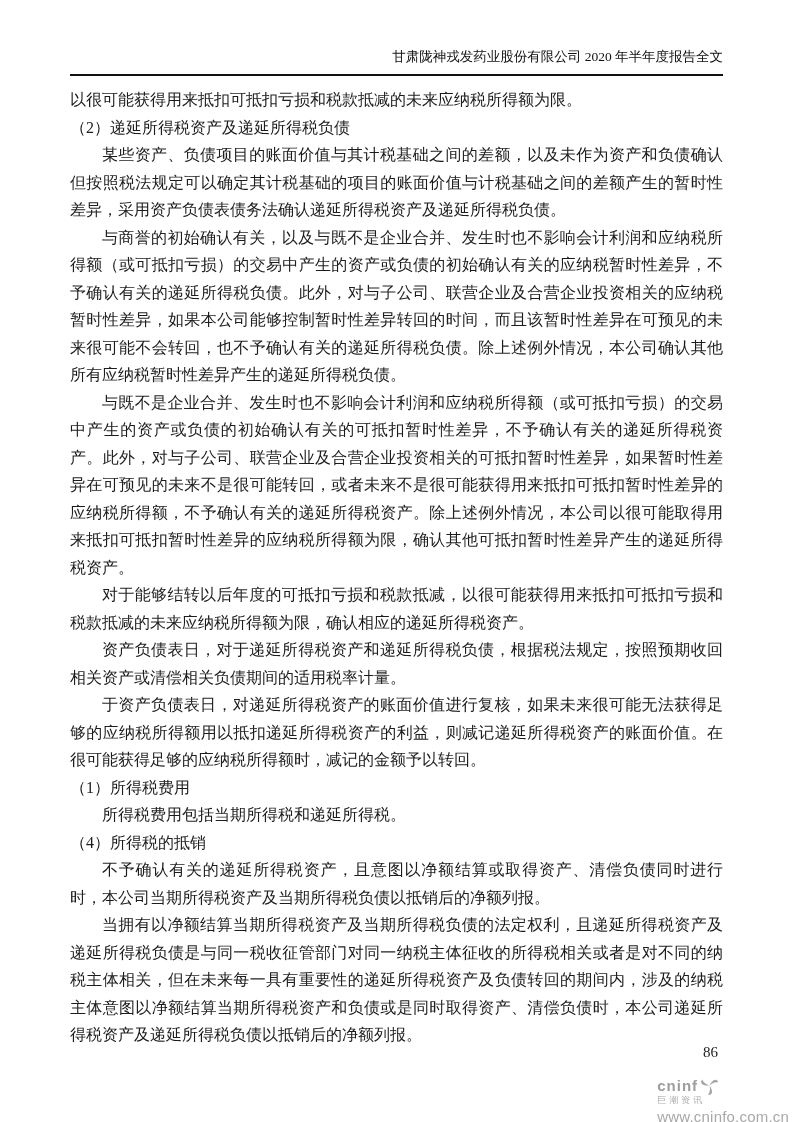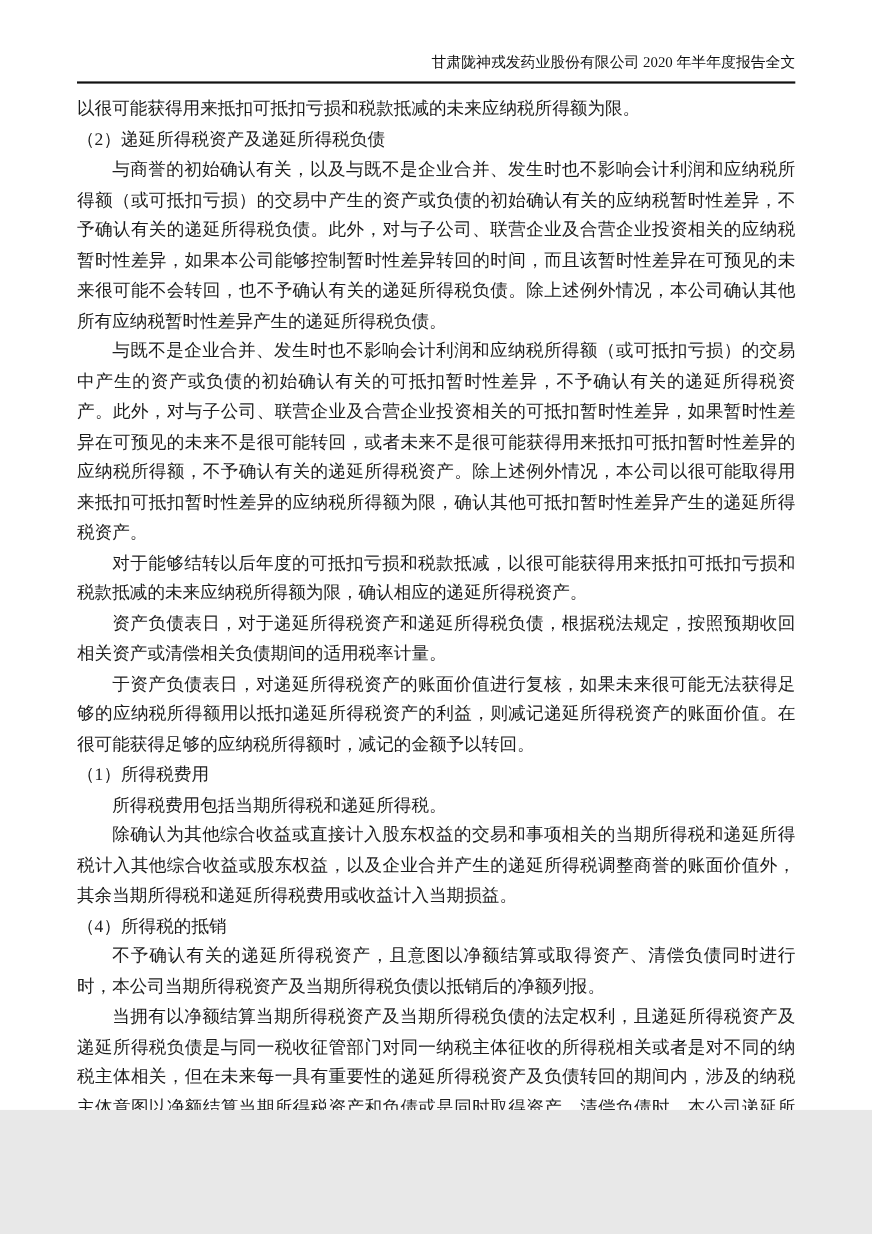--- a/index.html
+++ b/index.html
@@ -7,7 +7,7 @@
     .page {
       position: relative;
       width: 793px;
-      height: 1009px;
+      height: 1122px;
       margin: 0 auto;
       background: #ffffff;
       font-family: "Liberation Serif", "DejaVu Serif", serif;

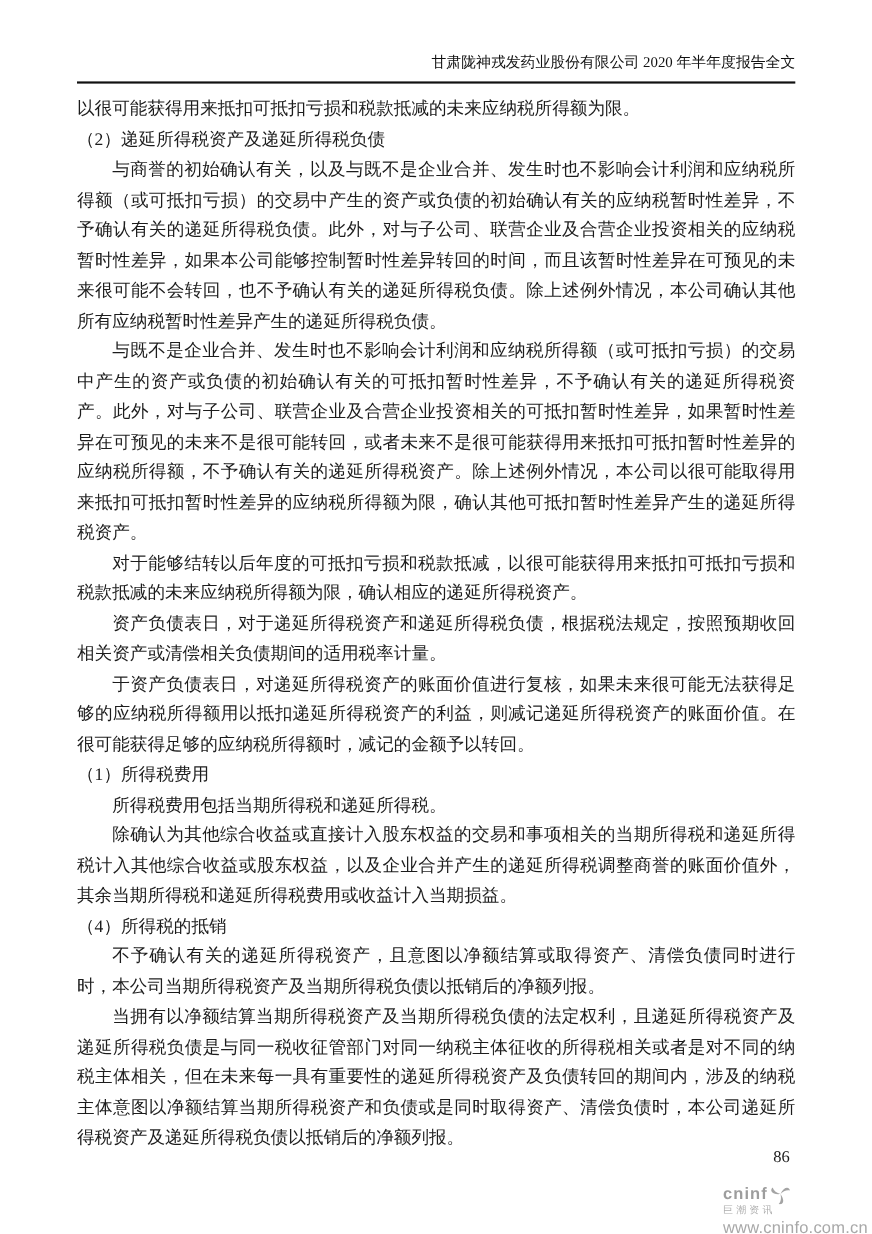--- a/index.html
+++ b/index.html
@@ -92,6 +92,7 @@
     <div class="doc-body">
       <p>以很可能获得用来抵扣可抵扣亏损和税款抵减的未来应纳税所得额为限。</p>
       <p>（2）递延所得税资产及递延所得税负债</p>
+      <p class="ind">某些资产、负债项目的账面价值与其计税基础之间的差额，以及未作为资产和负债确认但按照税法规定可以确定其计税基础的项目的账面价值与计税基础之间的差额产生的暂时性差异，采用资产负债表债务法确认递延所得税资产及递延所得税负债。</p>
       <p class="ind">与商誉的初始确认有关，以及与既不是企业合并、发生时也不影响会计利润和应纳税所得额（或可抵扣亏损）的交易中产生的资产或负债的初始确认有关的应纳税暂时性差异，不予确认有关的递延所得税负债。此外，对与子公司、联营企业及合营企业投资相关的应纳税暂时性差异，如果本公司能够控制暂时性差异转回的时间，而且该暂时性差异在可预见的未来很可能不会转回，也不予确认有关的递延所得税负债。除上述例外情况，本公司确认其他所有应纳税暂时性差异产生的递延所得税负债。</p>
       <p class="ind">与既不是企业合并、发生时也不影响会计利润和应纳税所得额（或可抵扣亏损）的交易中产生的资产或负债的初始确认有关的可抵扣暂时性差异，不予确认有关的递延所得税资产。此外，对与子公司、联营企业及合营企业投资相关的可抵扣暂时性差异，如果暂时性差异在可预见的未来不是很可能转回，或者未来不是很可能获得用来抵扣可抵扣暂时性差异的应纳税所得额，不予确认有关的递延所得税资产。除上述例外情况，本公司以很可能取得用来抵扣可抵扣暂时性差异的应纳税所得额为限，确认其他可抵扣暂时性差异产生的递延所得税资产。</p>
       <p class="ind">对于能够结转以后年度的可抵扣亏损和税款抵减，以很可能获得用来抵扣可抵扣亏损和税款抵减的未来应纳税所得额为限，确认相应的递延所得税资产。</p>

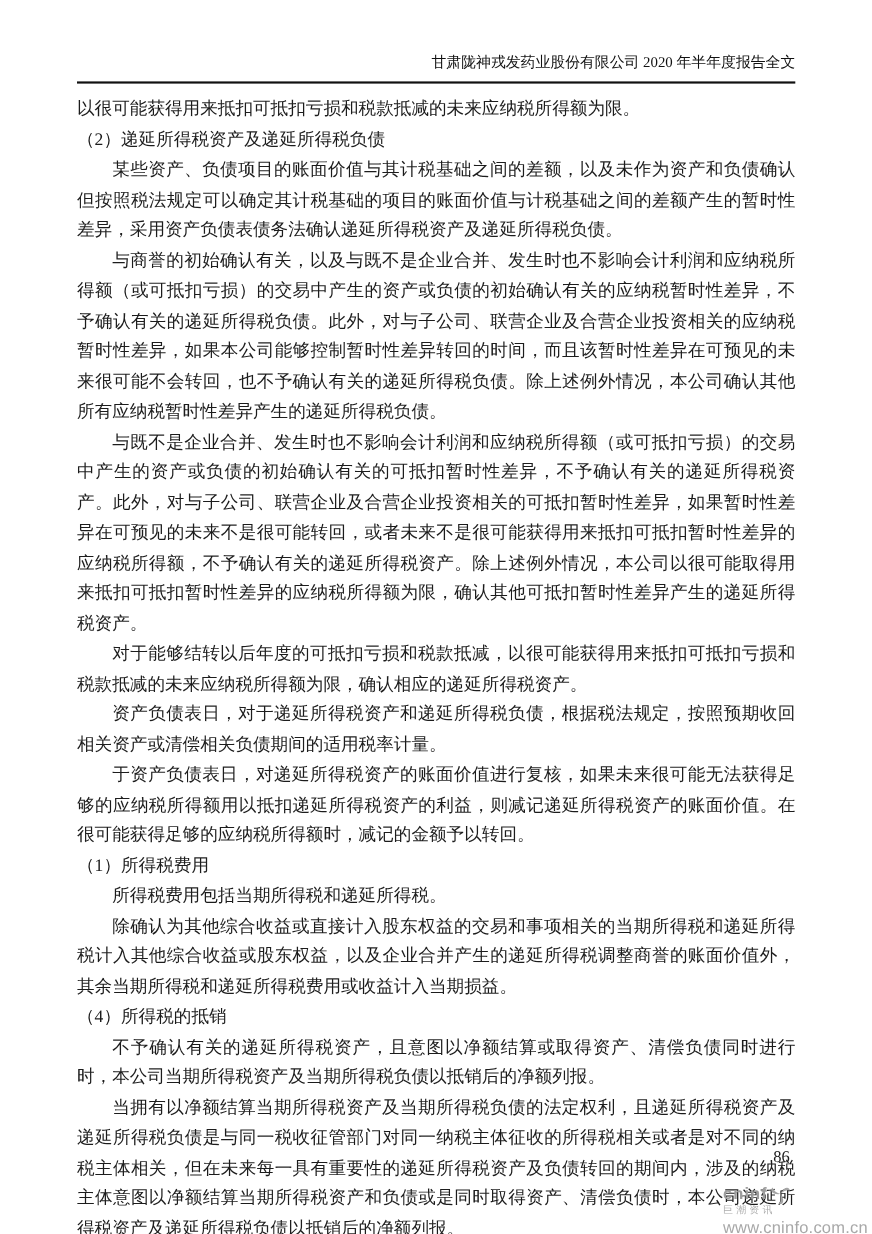--- a/index.html
+++ b/index.html
@@ -100,7 +100,6 @@
       <p class="ind">于资产负债表日，对递延所得税资产的账面价值进行复核，如果未来很可能无法获得足够的应纳税所得额用以抵扣递延所得税资产的利益，则减记递延所得税资产的账面价值。在很可能获得足够的应纳税所得额时，减记的金额予以转回。</p>
       <p>（1）所得税费用</p>
       <p class="ind">所得税费用包括当期所得税和递延所得税。</p>
-      <p class="ind">除确认为其他综合收益或直接计入股东权益的交易和事项相关的当期所得税和递延所得税计入其他综合收益或股东权益，以及企业合并产生的递延所得税调整商誉的账面价值外，其余当期所得税和递延所得税费用或收益计入当期损益。</p>
       <p>（4）所得税的抵销</p>
       <p class="ind">不予确认有关的递延所得税资产，且意图以净额结算或取得资产、清偿负债同时进行时，本公司当期所得税资产及当期所得税负债以抵销后的净额列报。</p>
       <p class="ind">当拥有以净额结算当期所得税资产及当期所得税负债的法定权利，且递延所得税资产及递延所得税负债是与同一税收征管部门对同一纳税主体征收的所得税相关或者是对不同的纳税主体相关，但在未来每一具有重要性的递延所得税资产及负债转回的期间内，涉及的纳税主体意图以净额结算当期所得税资产和负债或是同时取得资产、清偿负债时，本公司递延所得税资产及递延所得税负债以抵销后的净额列报。</p>

